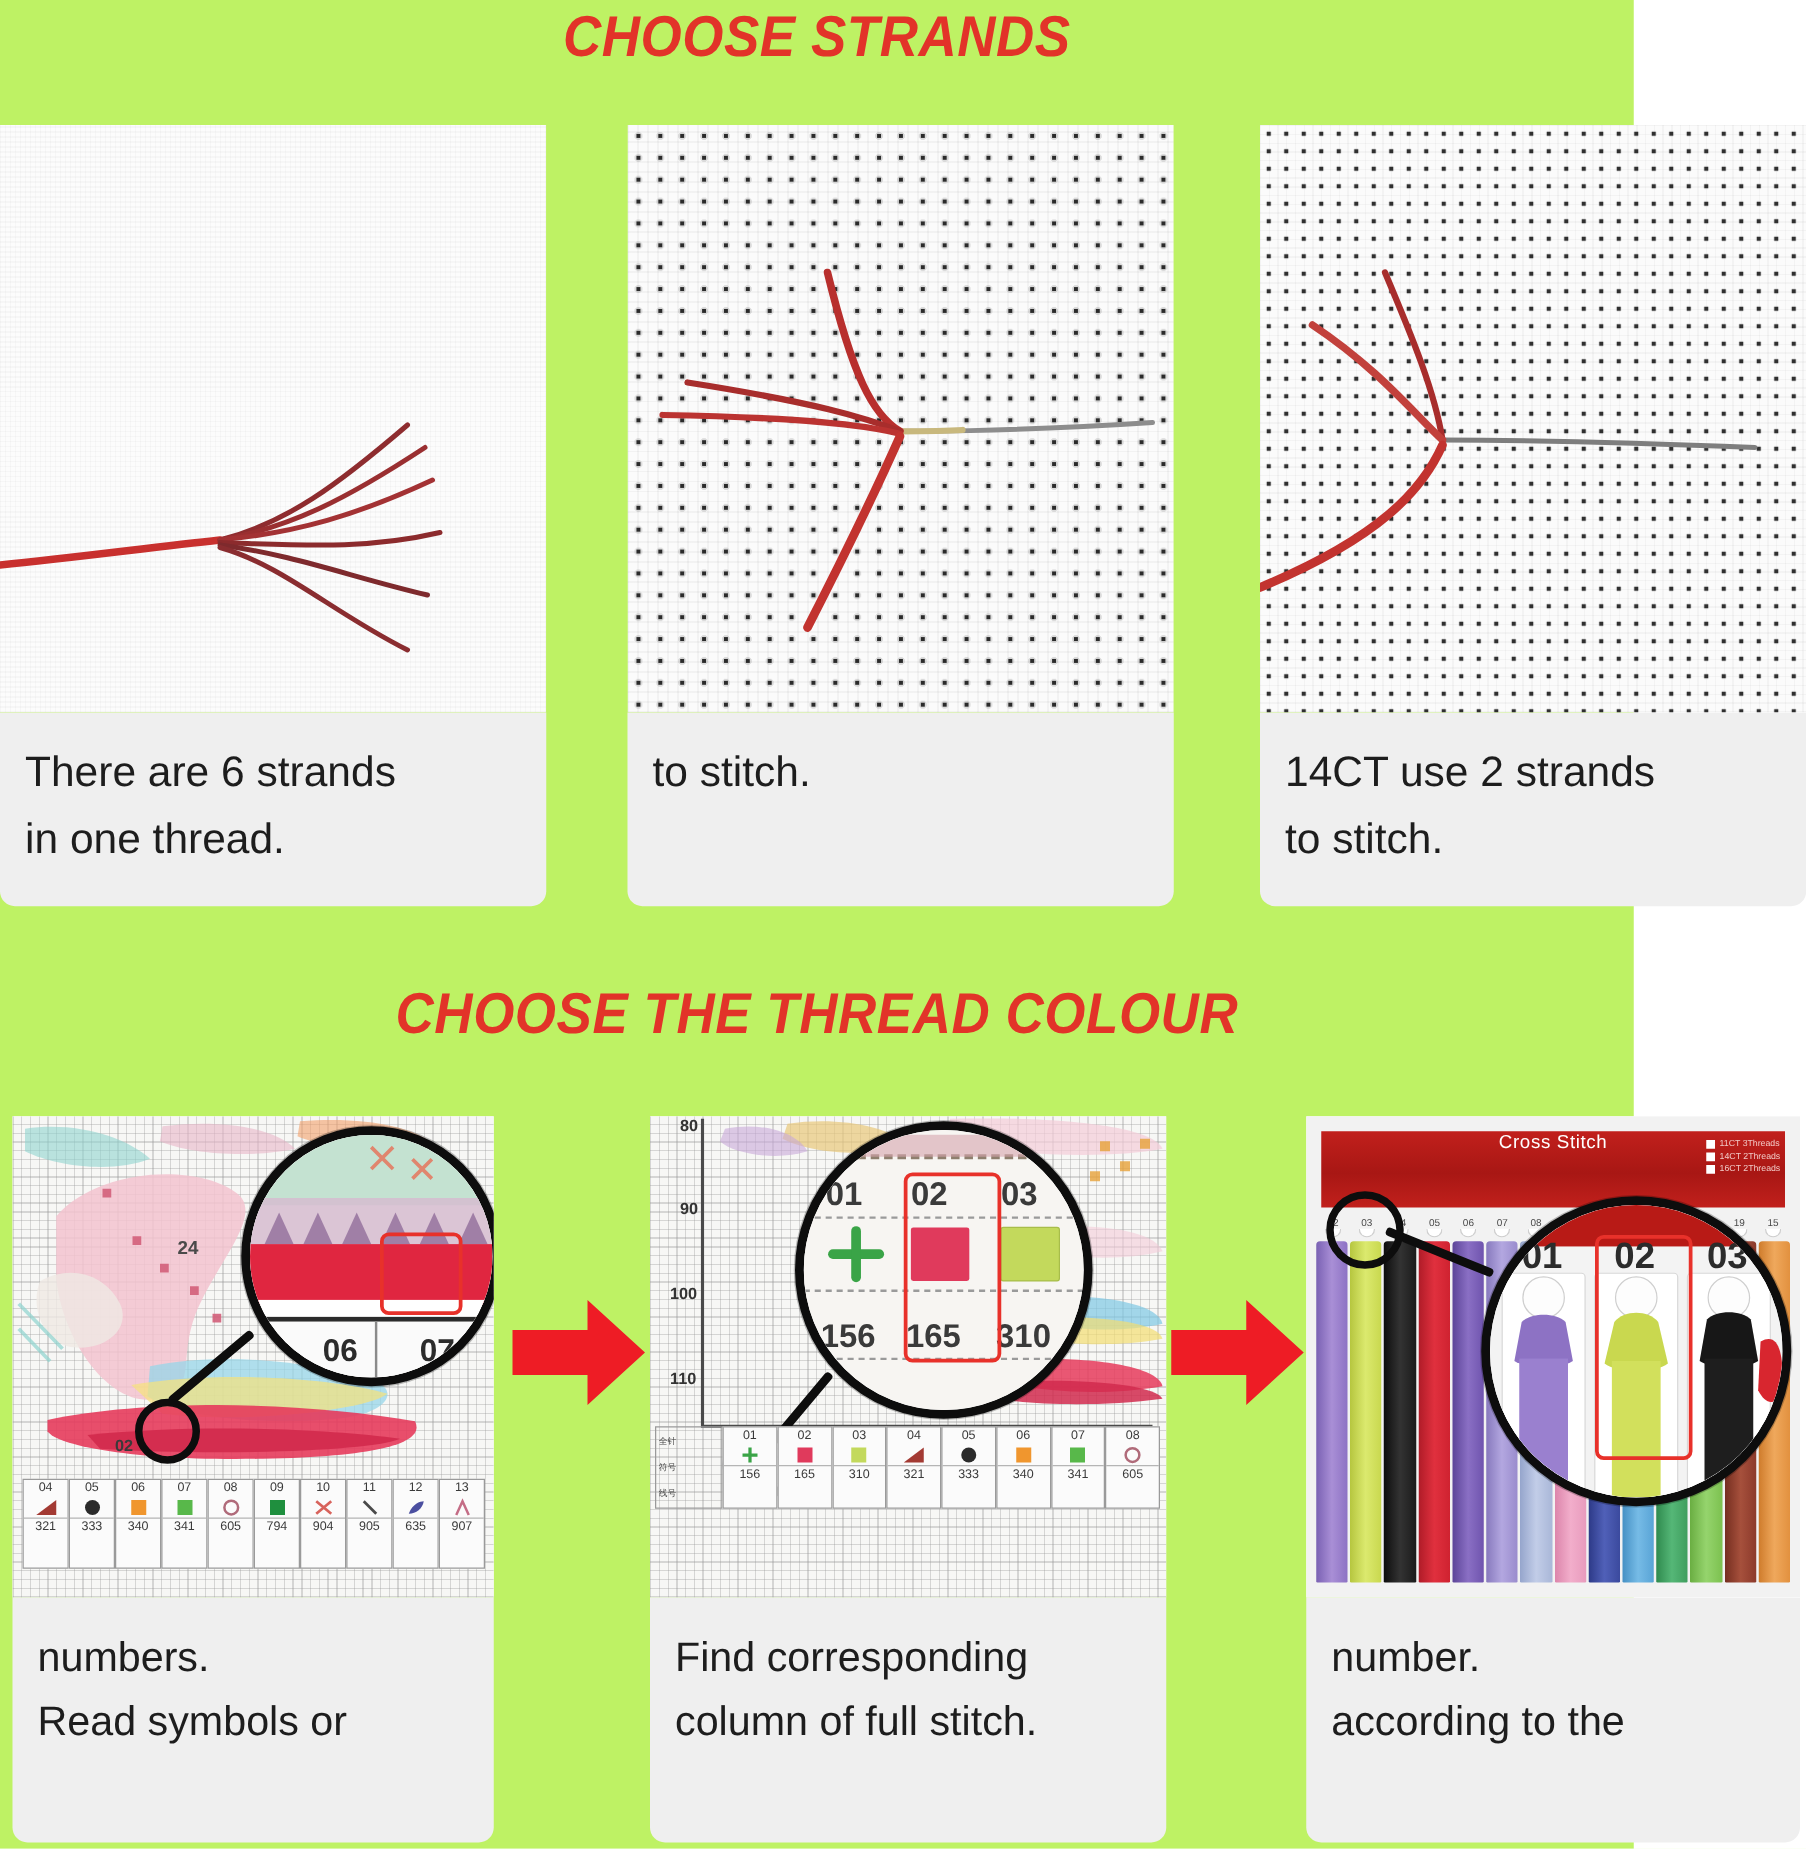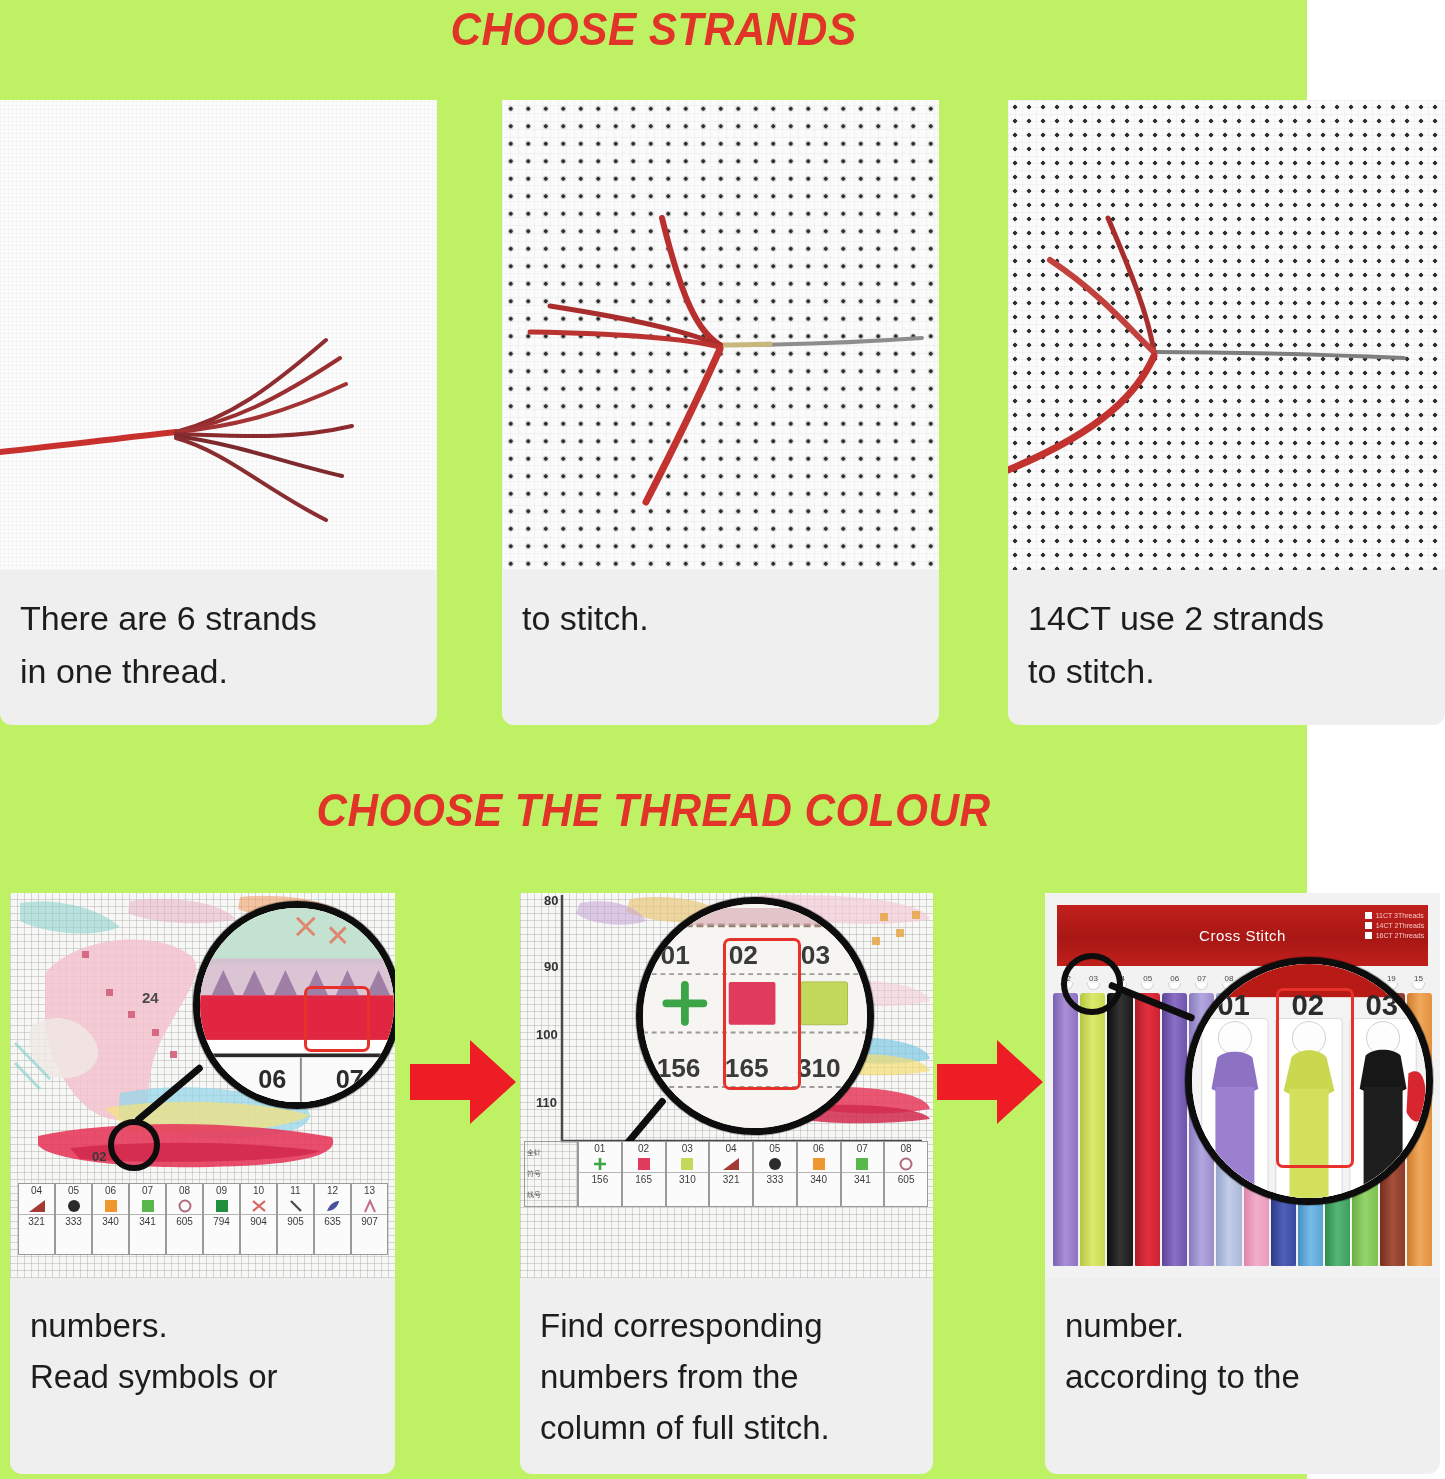--- a/index.html
+++ b/index.html
@@ -134,7 +134,7 @@
   .card-bg { position:absolute; inset:0; background:#f2f2f2; }
   .card-head { position:absolute; left:3%; top:3%; width:94%; height:16%;
     background: linear-gradient(180deg,#c1201c 0%, #a81714 55%, #c1201c 100%);
-    display:flex; align-items:center; justify-content:center; }
+    display:flex; justify-content:center; }
   .card-title { color:#fff; font-size:15px; letter-spacing:0.5px; }
   .card-legend { position:absolute; right:4%; top:5%; display:flex; flex-direction:column; gap:3px; }
   .cl-row { display:flex; align-items:center; gap:4px; }

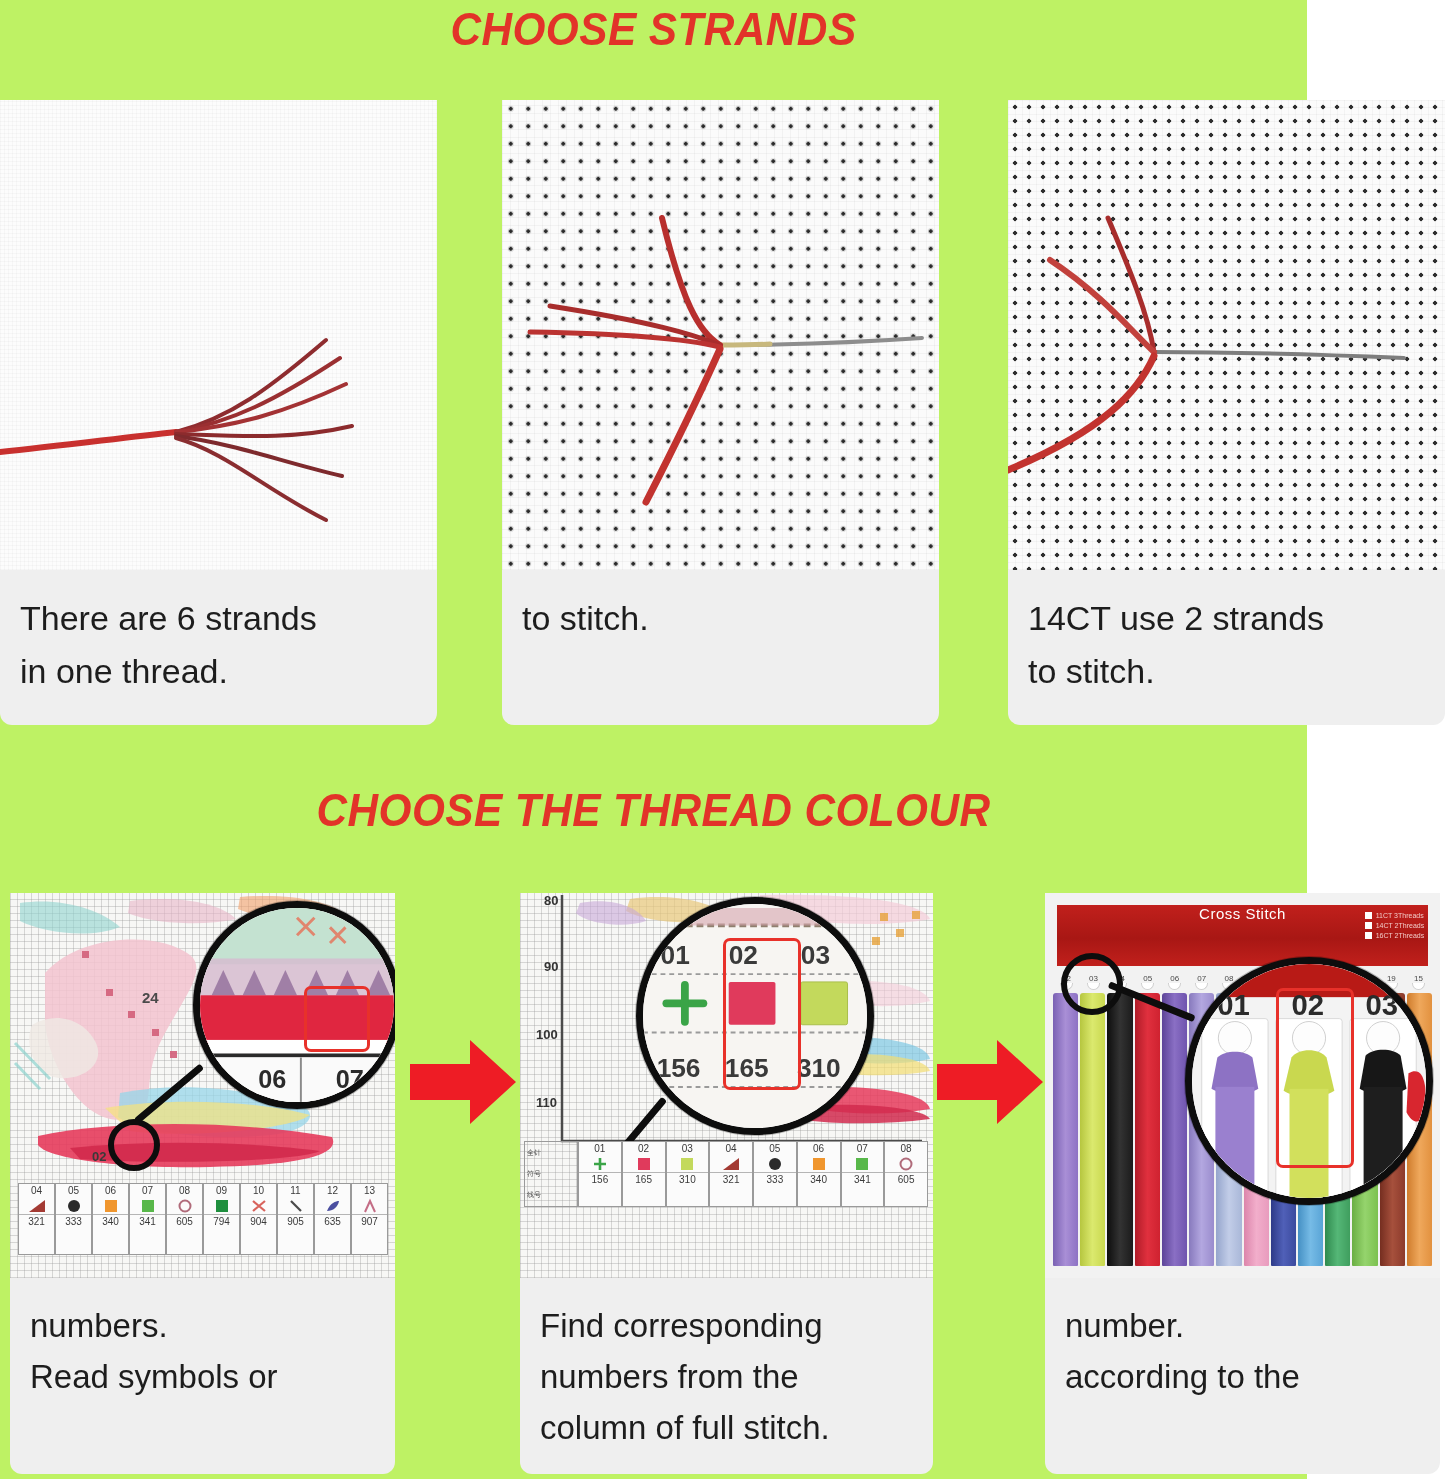--- a/index.html
+++ b/index.html
@@ -514,7 +514,6 @@
     </div>
     <div class="caption">
       <span class="ln">Find corresponding</span>
-      <span class="ln">numbers from the</span>
       <span class="ln">column of full stitch.</span>
     </div>
   </div>

